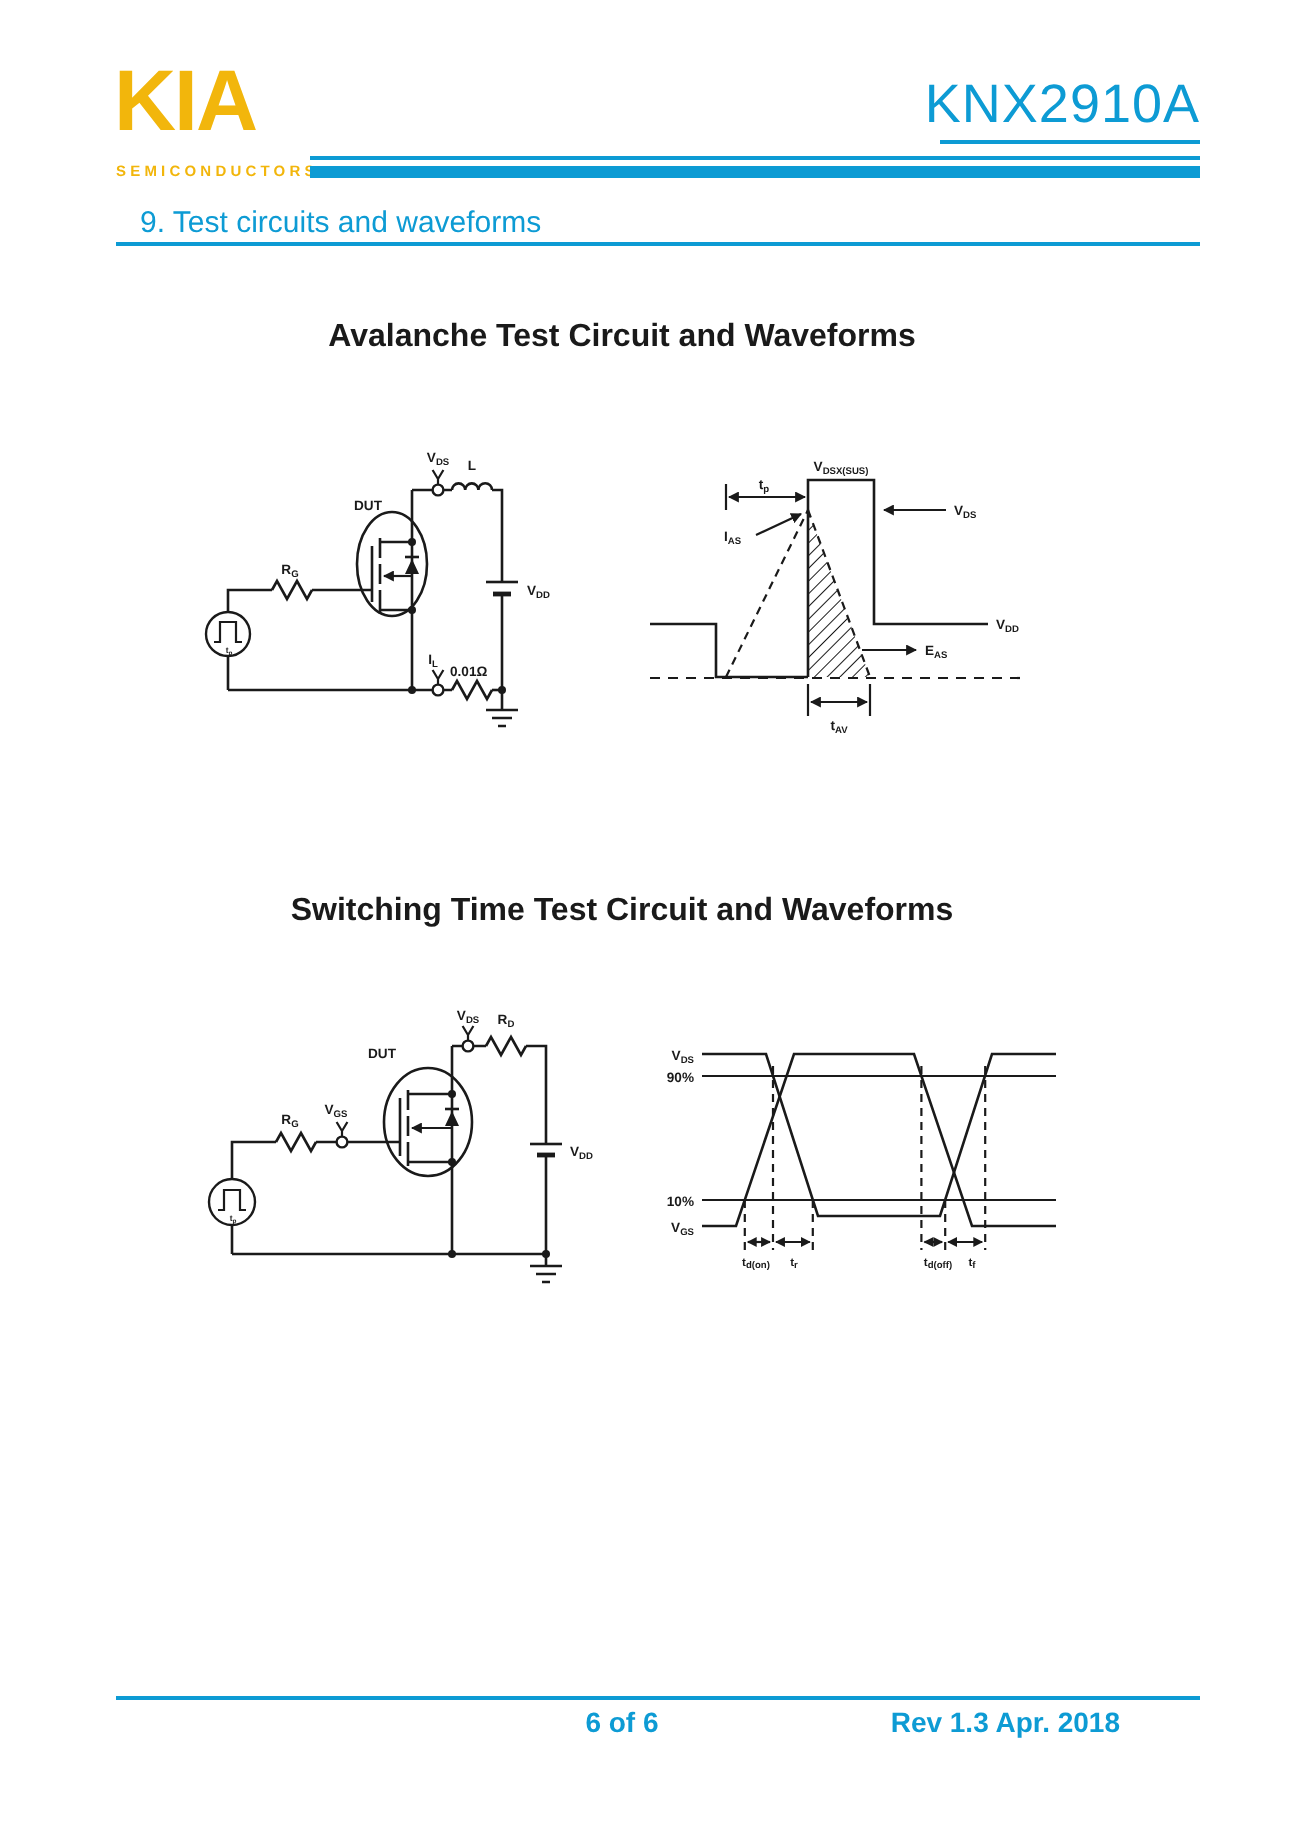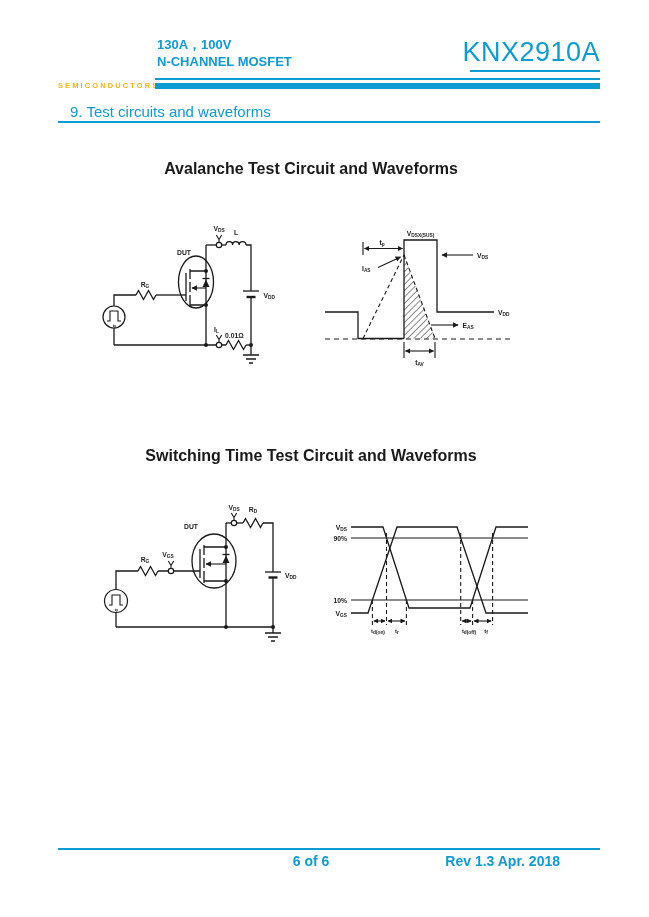--- a/index.html
+++ b/index.html
@@ -34,6 +34,7 @@
 <body>
 
 <div class="abs" style="left:0;top:0;width:649px;height:100px">
+  <div class="abs logo-text" style="left:57px;top:30px">KIA</div>
   <div class="abs logo-sub" style="left:58px;top:81px">SEMICONDUCTORS</div>
   <div class="abs subtitle" style="left:157px;top:36px">
     <div>130A，100V</div>

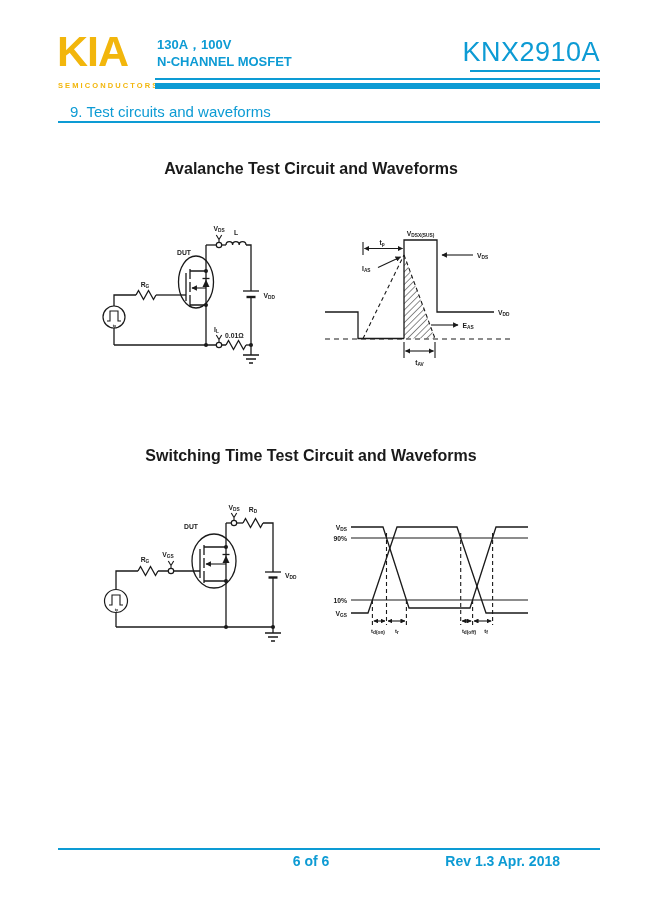--- a/index.html
+++ b/index.html
@@ -36,10 +36,6 @@
 <div class="abs" style="left:0;top:0;width:649px;height:100px">
   <div class="abs logo-text" style="left:57px;top:30px">KIA</div>
   <div class="abs logo-sub" style="left:58px;top:81px">SEMICONDUCTORS</div>
-  <div class="abs subtitle" style="left:157px;top:36px">
-    <div>130A，100V</div>
-    <div>N-CHANNEL MOSFET</div>
-  </div>
   <div class="abs part-number" style="right:49px;top:37px">KNX2910A</div>
   <div class="abs cyan-line" style="left:470px;top:70px;width:130px;height:2px"></div>
   <div class="abs cyan-line" style="left:155px;top:78px;width:445px;height:2px"></div>

